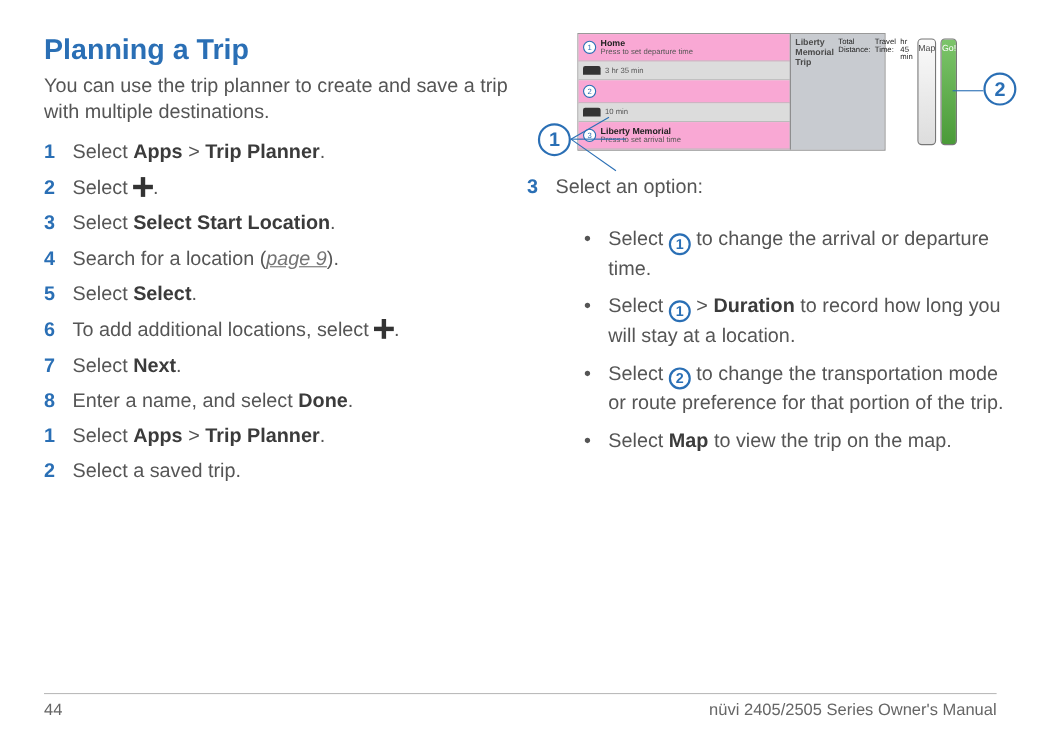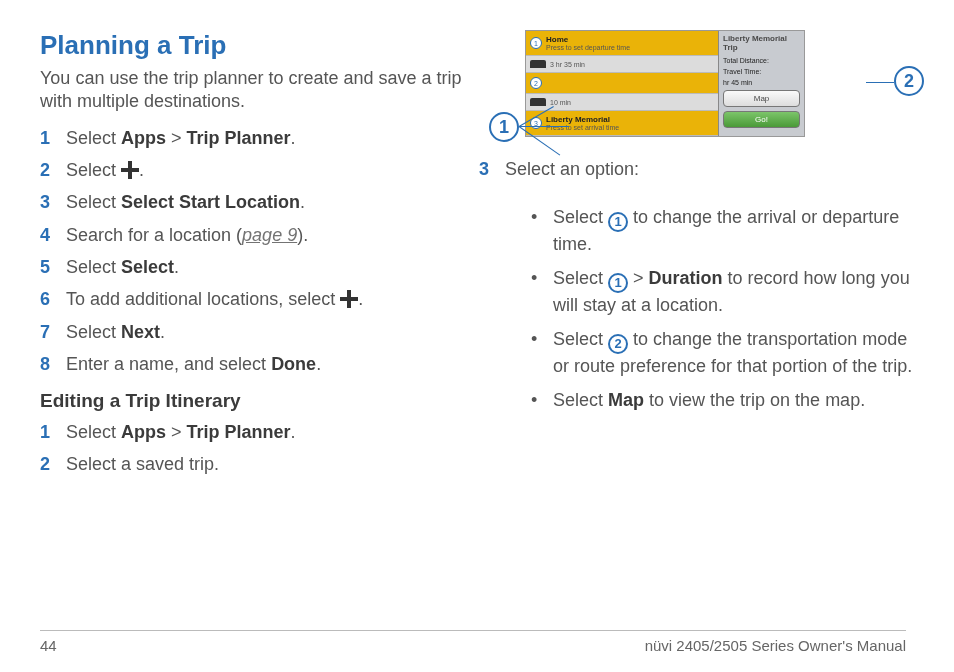--- a/index.html
+++ b/index.html
@@ -128,7 +128,7 @@
     border-bottom: 1px solid #bbb;
     padding: 4px;
     gap: 4px;
-    background: #eab308;
+    background: #f9a8d4;
   }
   .row.mid { background: #dcdcdc; }
   .tiny-circ {

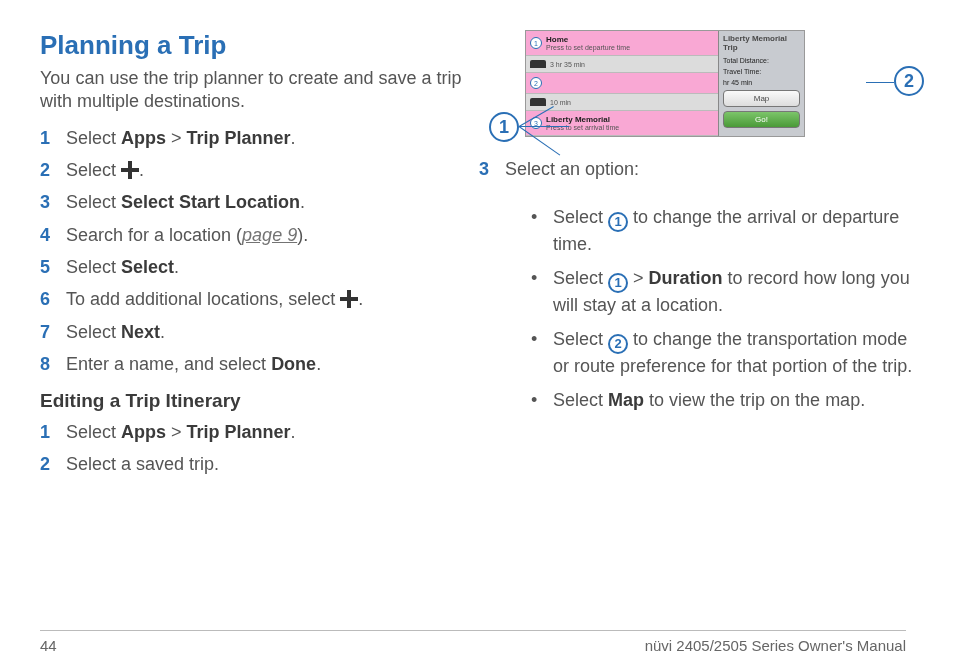--- a/index.html
+++ b/index.html
@@ -119,7 +119,7 @@
     border-left: 1px solid #888;
     padding: 4px;
     display: flex;
-    flex-direction: column;
+    flex-direction: row;
     gap: 4px;
   }
   .row {

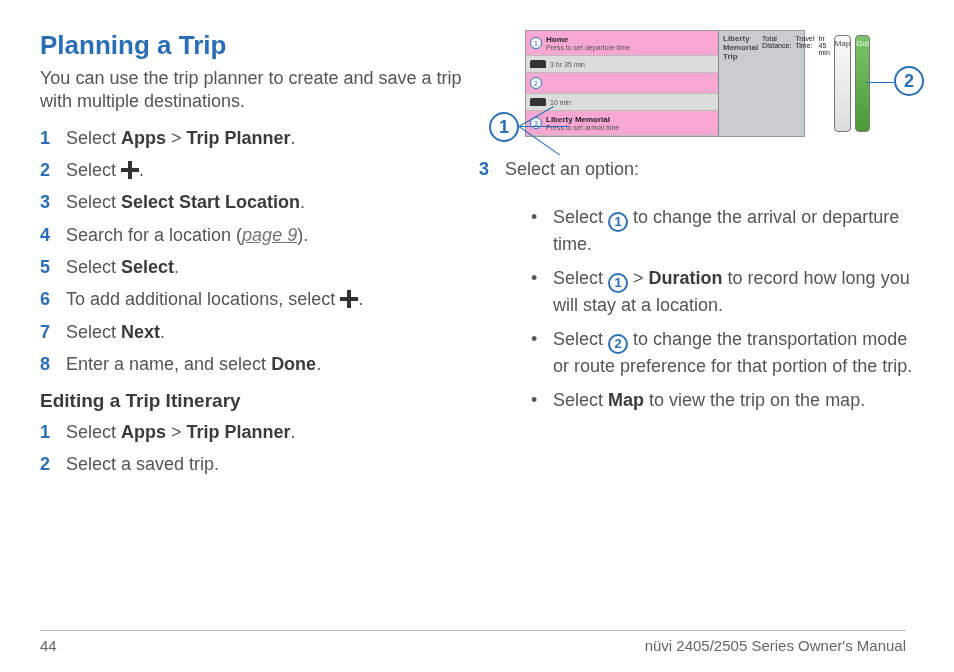--- a/index.html
+++ b/index.html
@@ -236,7 +236,6 @@
         </li>
     </ol>
 
-    <h2 class="sub">Editing a Trip Itinerary</h2>
 
     <ol class="steps">
       <li>

